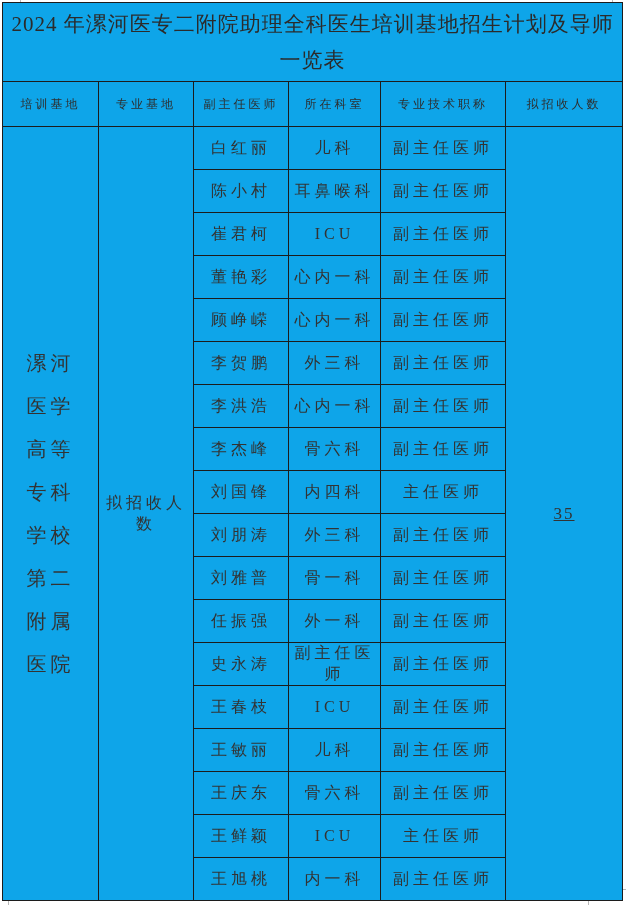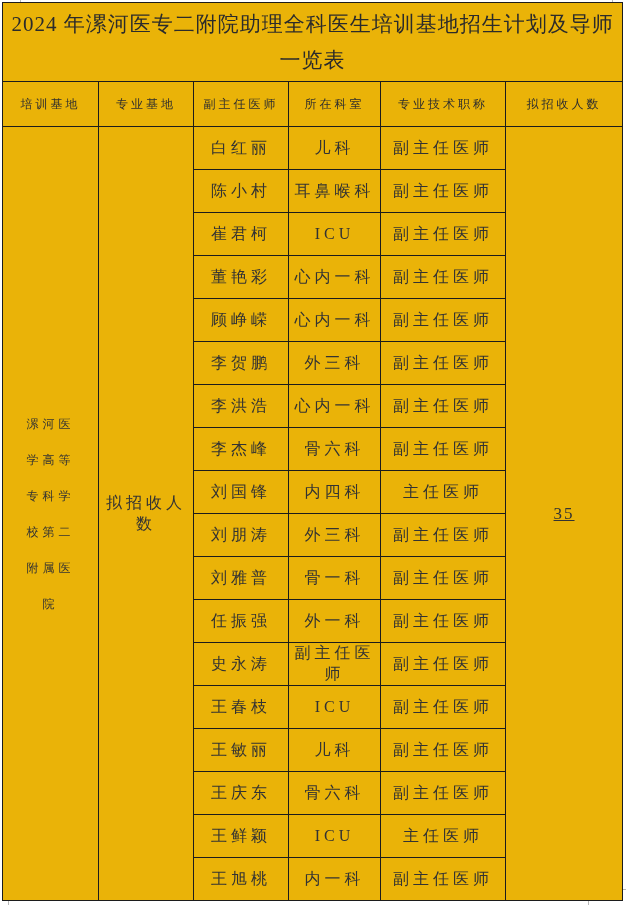--- a/index.html
+++ b/index.html
@@ -22,7 +22,7 @@
     width: 620px;
     border-collapse: collapse;
     table-layout: fixed;
-    background: #eab308;
+    background: #0ea5e9;
   }
   .doc-table td, .doc-table th {
     border: 1.5px solid #1c1c1c;

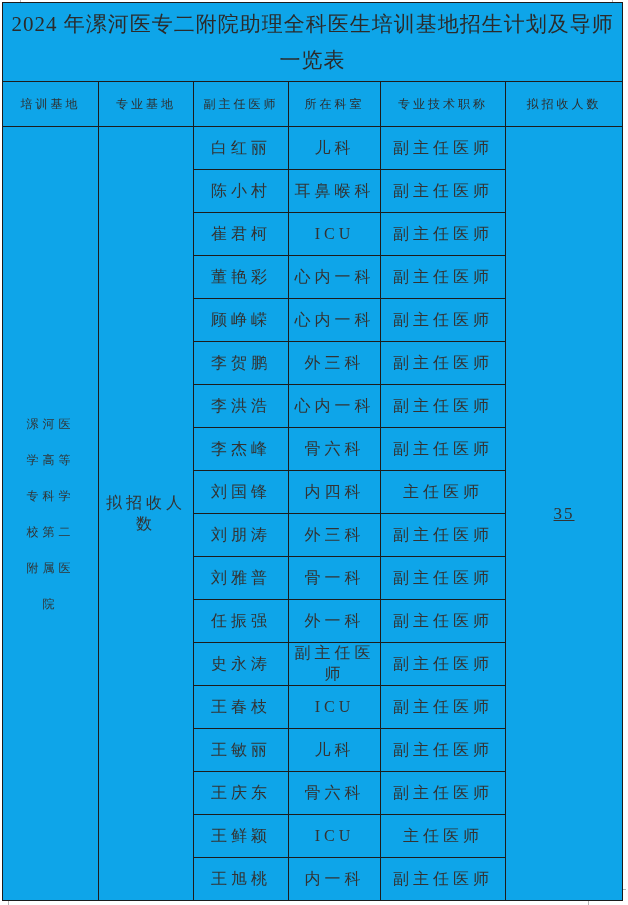--- a/index.html
+++ b/index.html
@@ -53,9 +53,9 @@
     color: #333333;
   }
   td.base-cell {
-    line-height: 36px;
+    line-height: 43px;
     letter-spacing: 4px;
-    font-size: 12px;
+    font-size: 20px;
     padding: 0 17px;
   }
   td.enrollment-cell {

